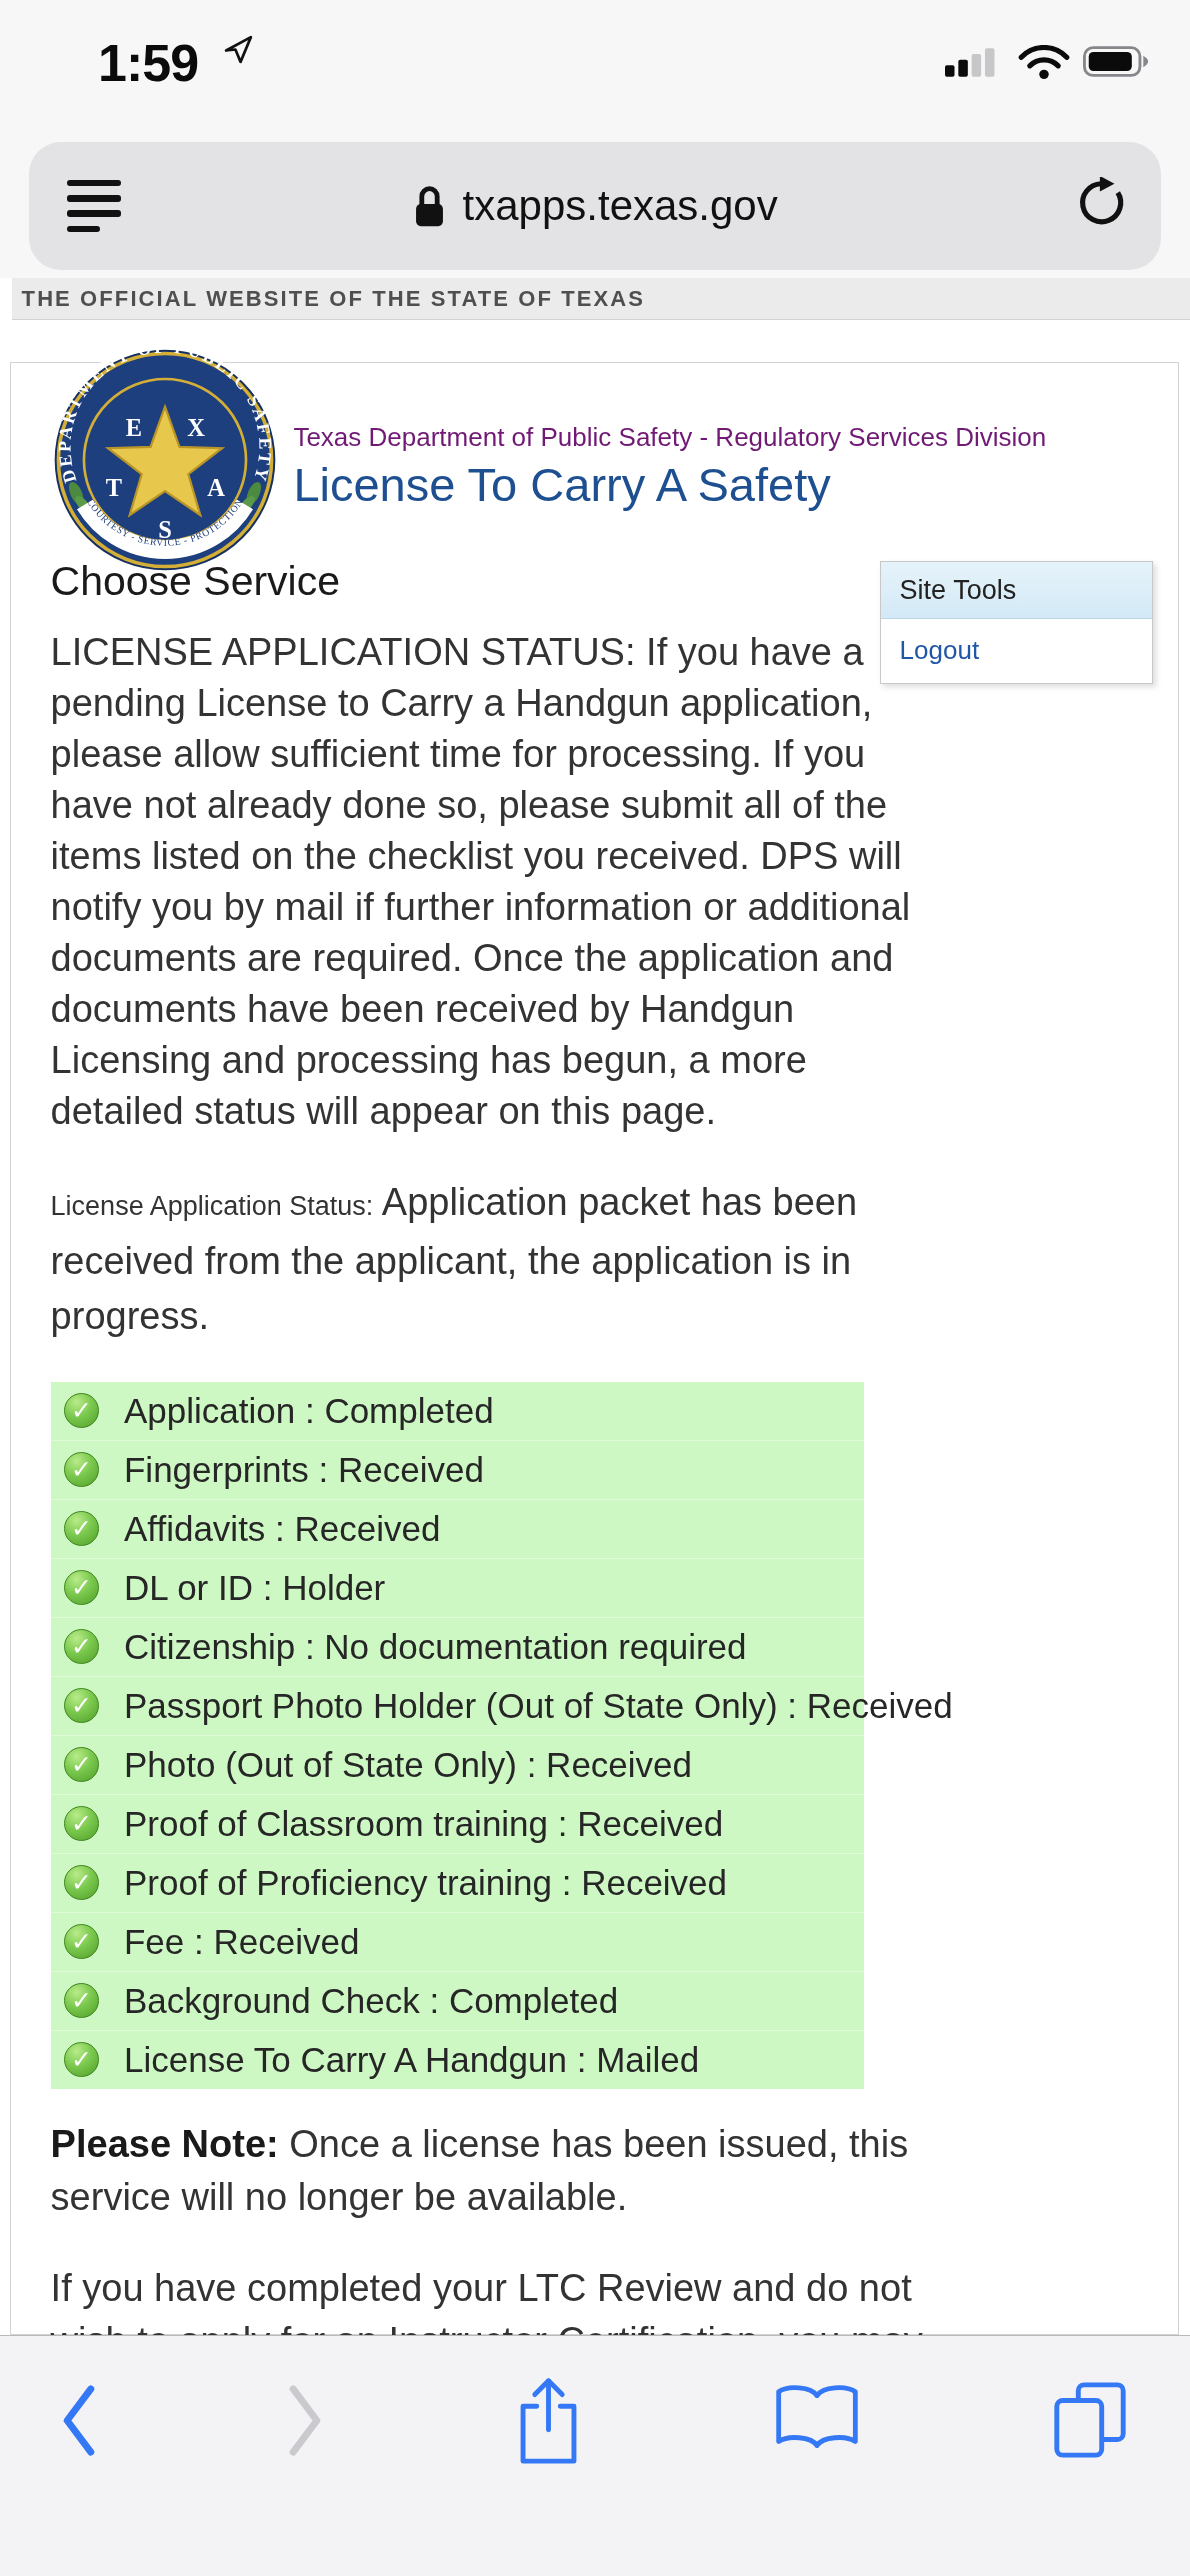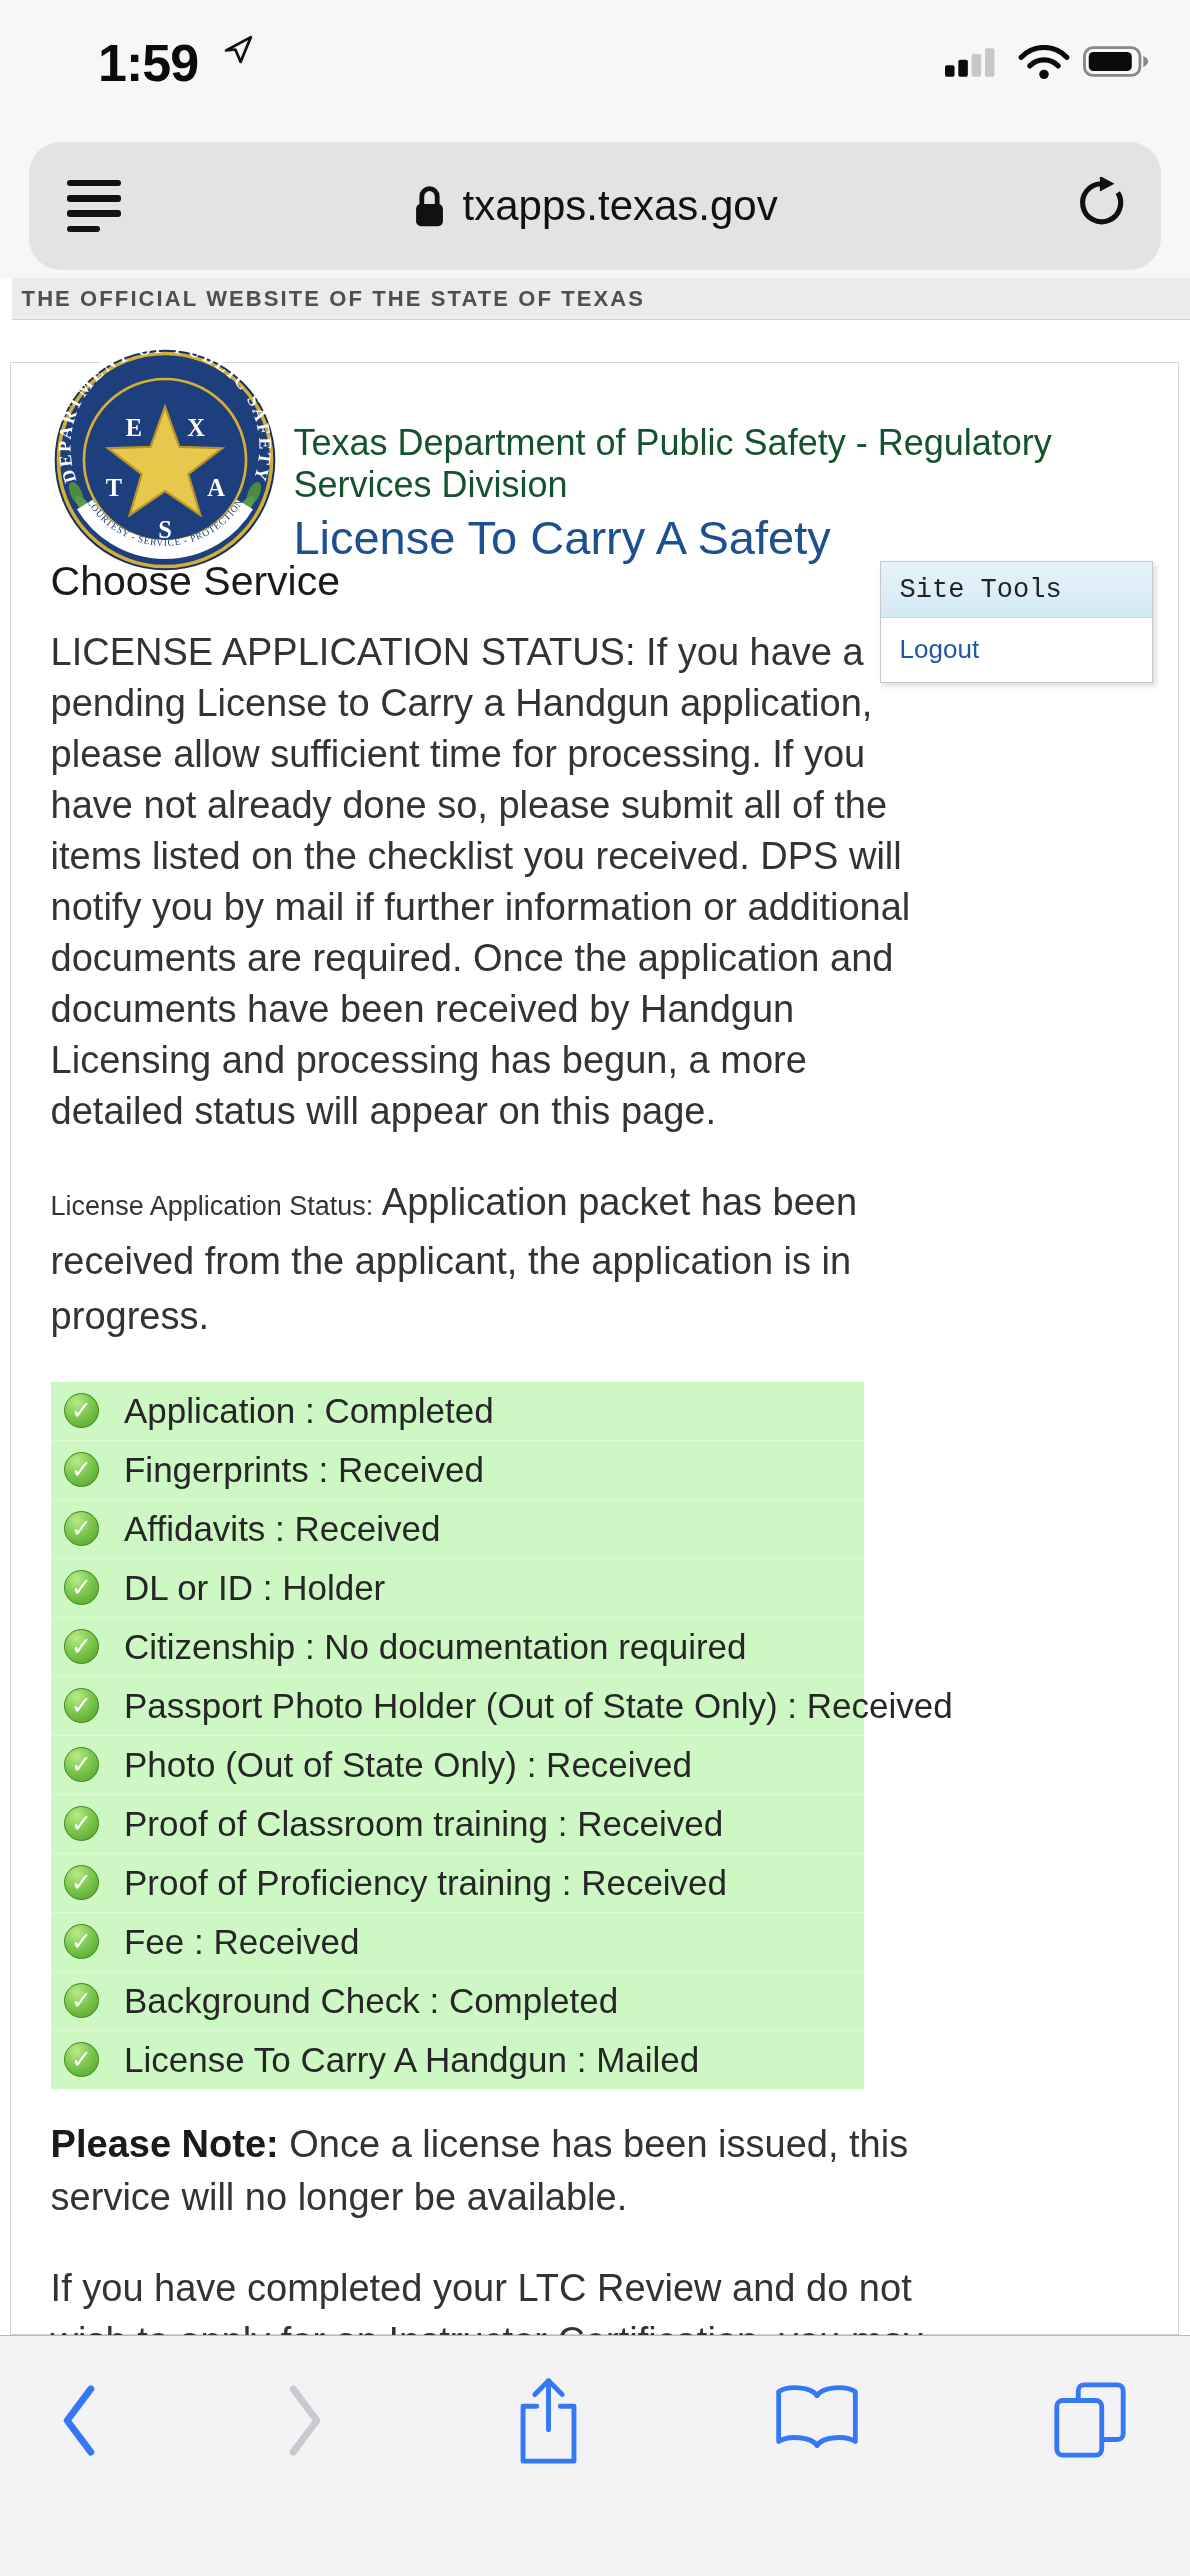--- a/index.html
+++ b/index.html
@@ -44,7 +44,7 @@
   .header-row{display:flex;height:208px;}
   .seal{width:222px;height:222px;margin:-14.4px 0 0 3.8px;flex:none;}
   .titles{margin:59px 0 0 17px;}
-  .agency{font-size:36px;color:#14532d;}
+  .agency{font-size:26px;color:#701a75;}
   .app-title{font-size:47px;color:#1d4f91;margin-top:3.8px;}
   .section-title{font-size:41px;font-weight:500;color:#1a1a1a;margin:-13.4px 0 0 0;line-height:46px;}
   .intro{width:880px;font-size:38px;line-height:51px;color:#333;margin-top:23px;}

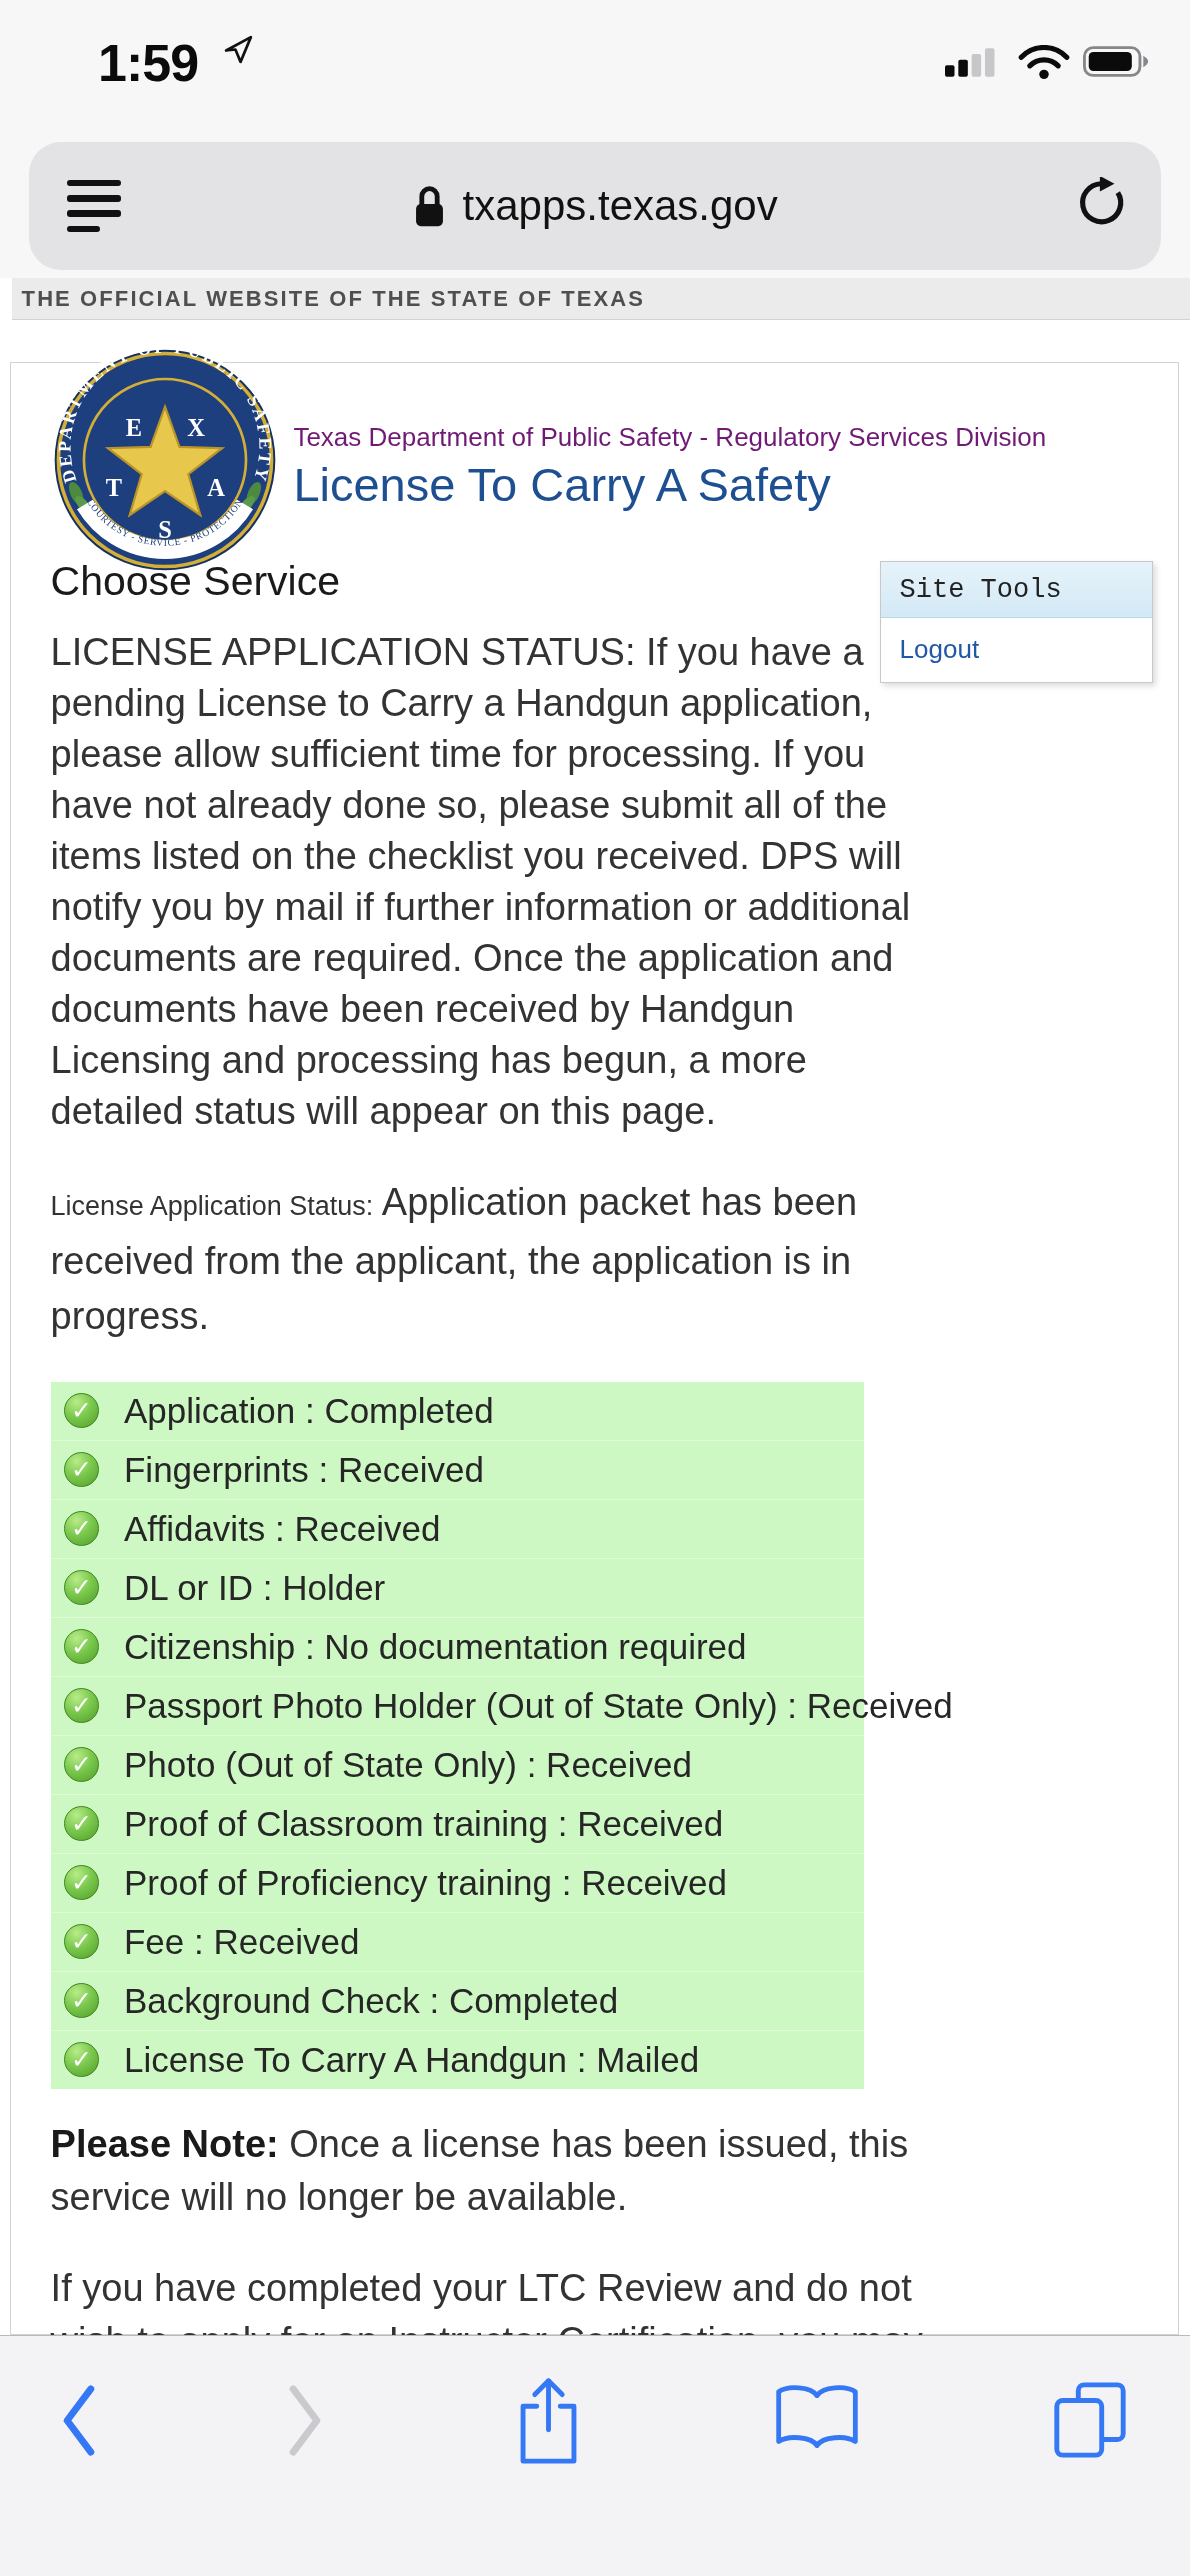--- a/index.html
+++ b/index.html
@@ -193,7 +193,7 @@
   </div>
 
   <div style="position:absolute;right:25px;top:198px;width:271px;background:#fff;border:1px solid #c8c8c8;box-shadow:2.9px 2.9px 5.8px rgba(0,0,0,0.14);">
-    <div style="background:linear-gradient(#e6f3fa,#d3e9f6);border-bottom:1px solid #b9d7e8;padding:12.5px 19px;font-size:27px;color:#222;font-family:Liberation Mono, monospace;">Site Tools</div>
+    <div style="background:linear-gradient(#e6f3fa,#d3e9f6);border-bottom:1px solid #b9d7e8;padding:12.5px 19px;font-size:27px;color:#222;">Site Tools</div>
     <div style="padding:16.3px 19px;">
       <a class="lnk" style="font-size:26px;">Logout</a>
     </div>

